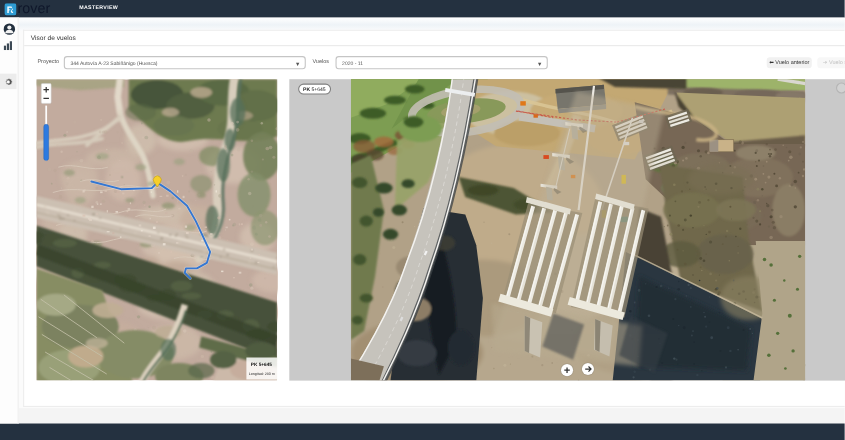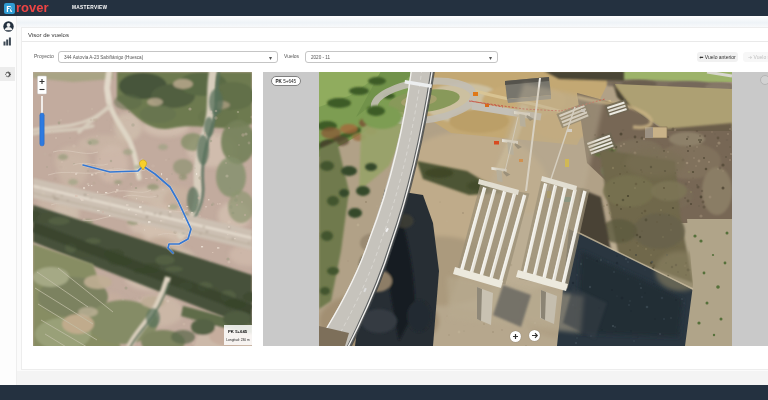--- a/index.html
+++ b/index.html
@@ -9,7 +9,7 @@
 
 #hdr { left:0; top:0; width:768px; height:16px; background:#243140; }
 #logo { left:4px; top:2.5px; width:11px; height:11px; }
-#brand { left:16px; top:0px; font-size:13px; font-weight:bold; color:#ef4444; letter-spacing:0px;text-align:right; }
+#brand { left:16px; top:0px; font-size:13px; font-weight:normal; color:#0f172a; letter-spacing:0px;text-align:right; }
 #mview { left:72px; top:5.2px; font-size:4.8px; font-weight:bold; color:#fff; letter-spacing:0.3px; }
 
 #ftr { left:0; top:385px; width:768px; height:15px; background:#243140; }

